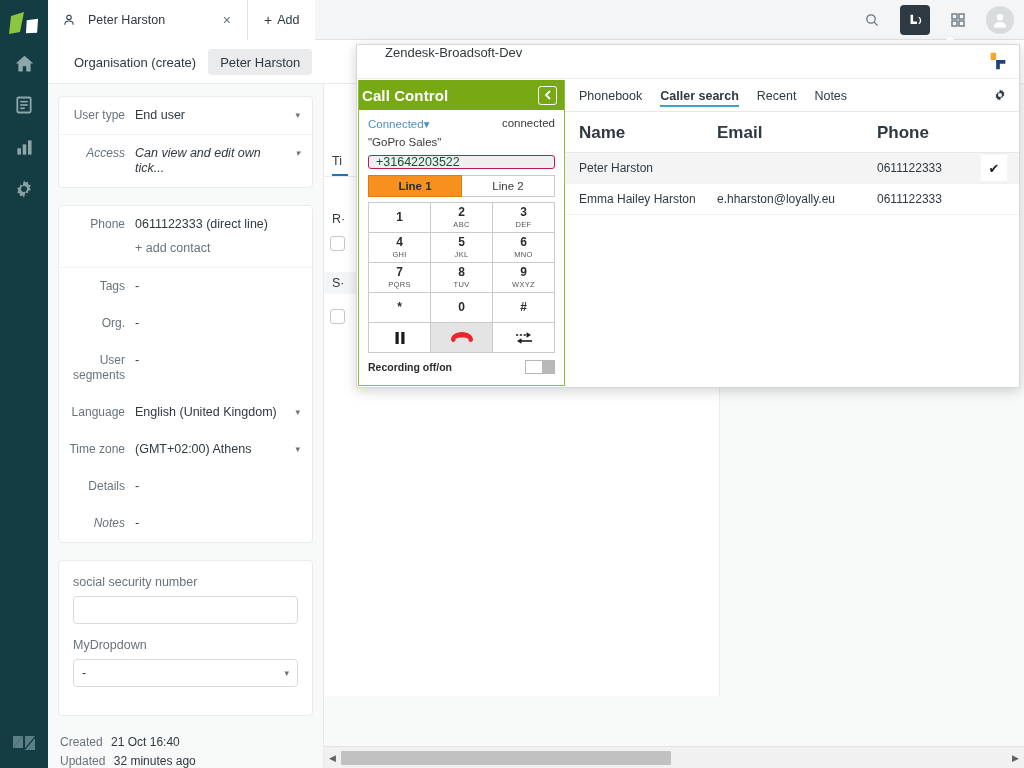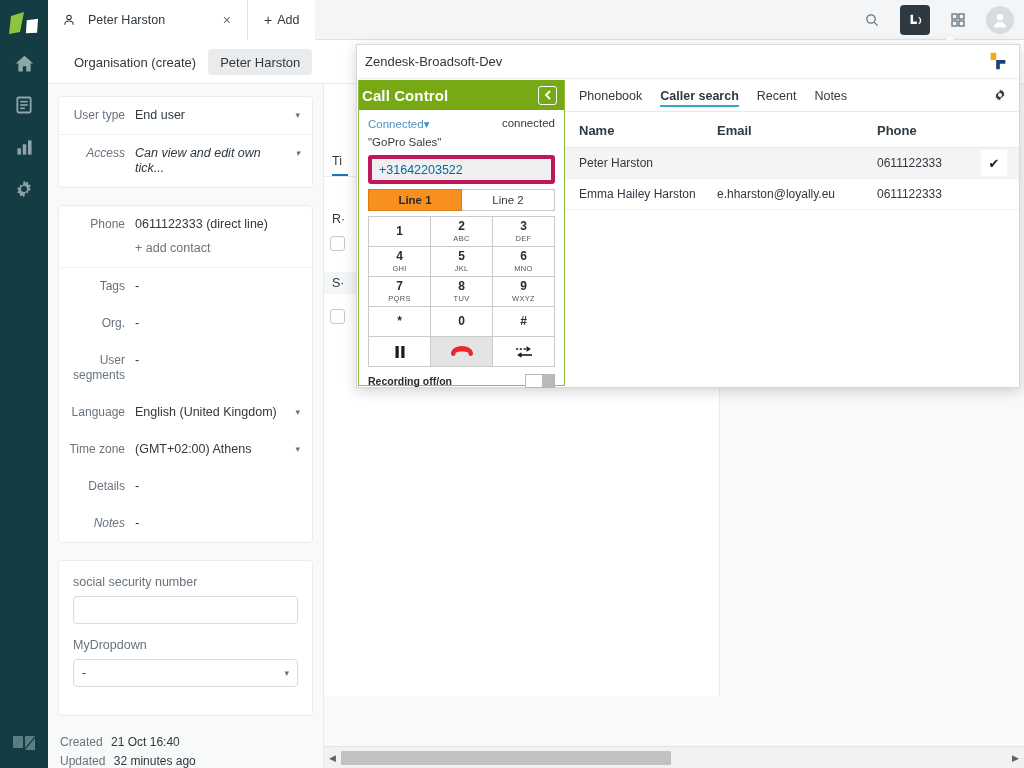--- a/index.html
+++ b/index.html
@@ -160,8 +160,8 @@
     box-shadow: 0 3px 12px rgba(0,0,0,0.18);
   }
   .popup-title {
-    height: 34px; display: flex; align-items: center;
-    padding-left: 8px; font-size: 13px; color: #2f3941;
+    height: 34px; display: flex; align-items: flex-start;
+    padding-left: 28px; font-size: 13px; color: #2f3941;
     background: #ffffff; border-bottom: 1px solid #ebedee;
     position: relative;
   }

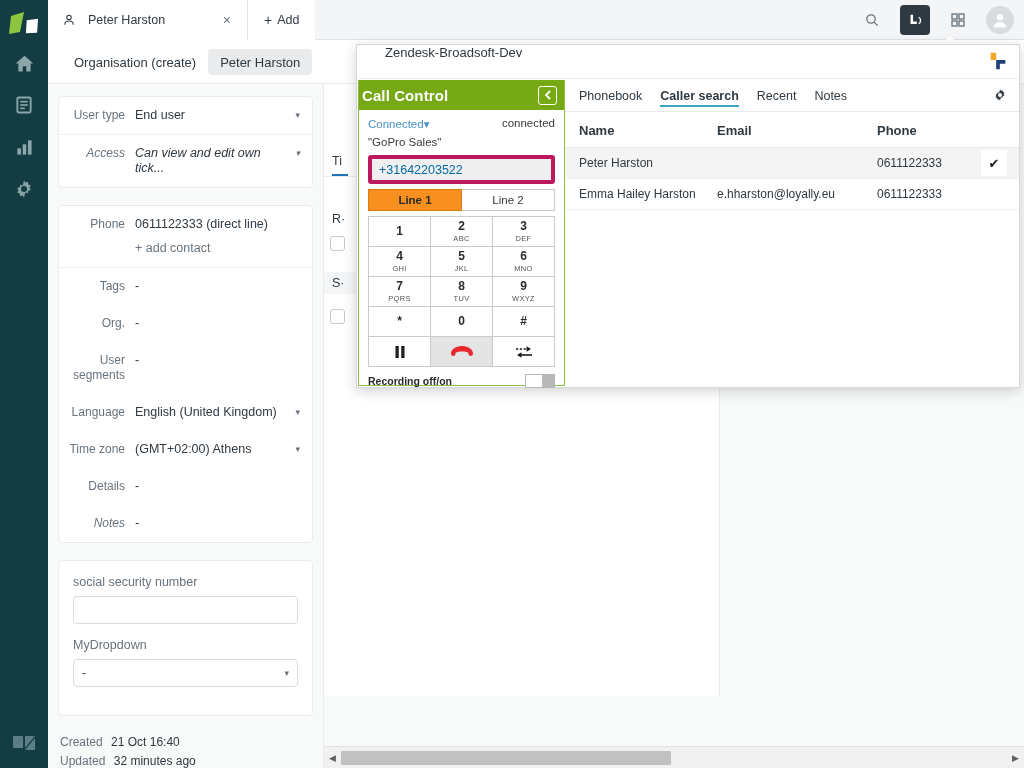--- a/index.html
+++ b/index.html
@@ -240,7 +240,7 @@
   .pgear { position: absolute; right: 12px; top: 8px; cursor: pointer; }
   .ptable { width: 100%; }
   .pthead {
-    display: flex; font-size: 13px; font-weight: bold; color: #2f3941;
+    display: flex; font-size: 17px; font-weight: bold; color: #2f3941;
     padding: 11px 0 9px 0; border-bottom: 1px solid #e6e8e9;
   }
   .ptrow {

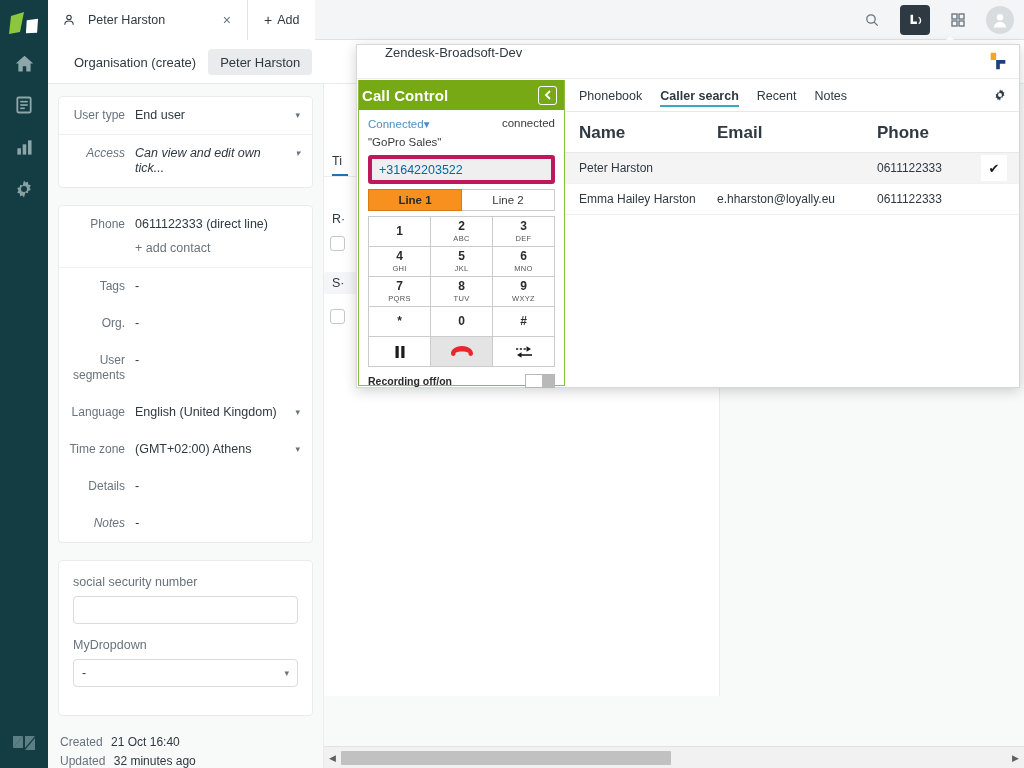--- a/index.html
+++ b/index.html
@@ -189,9 +189,9 @@
   .cc-status .connstate { color: #3a3a3a; }
   .cc-caller { font-size: 11.5px; color: #3a3a3a; margin-top: 5px; }
   .cc-number {
-    margin-top: 7px; height: 29px; width: 100%;
-    border: 4px solid #be185d; border-radius: 3px; background: #efefef;
-    font-size: 12.5px; color: #0369a1; padding: 0 7px;
+    margin-top: 7px; height: 14px; width: 100%;
+    border: 1px solid #be185d; border-radius: 3px; background: #efefef;
+    font-size: 12.5px; color: #14532d; padding: 0 7px;
     font-family: "Liberation Sans", sans-serif;
   }
   .cc-lines { display: flex; margin-top: 5px; gap: 0; }

